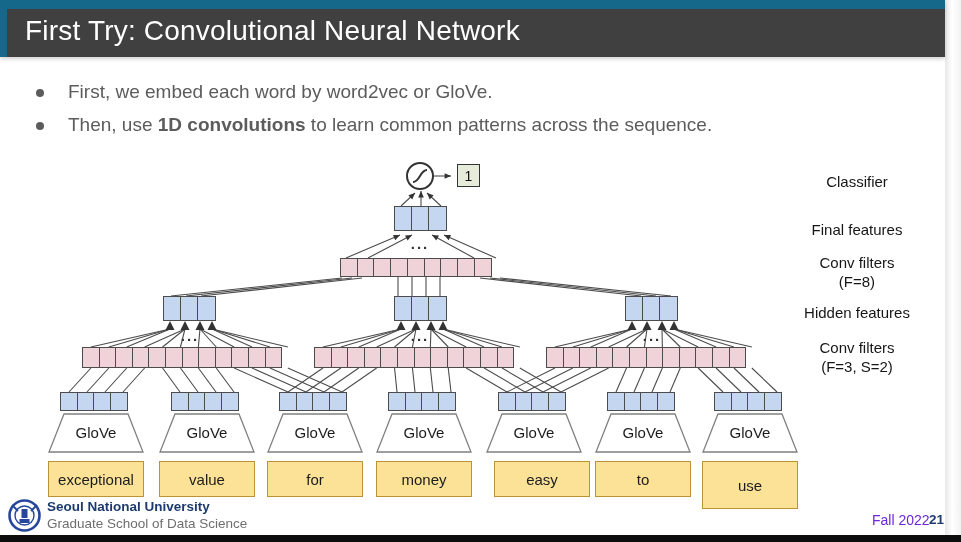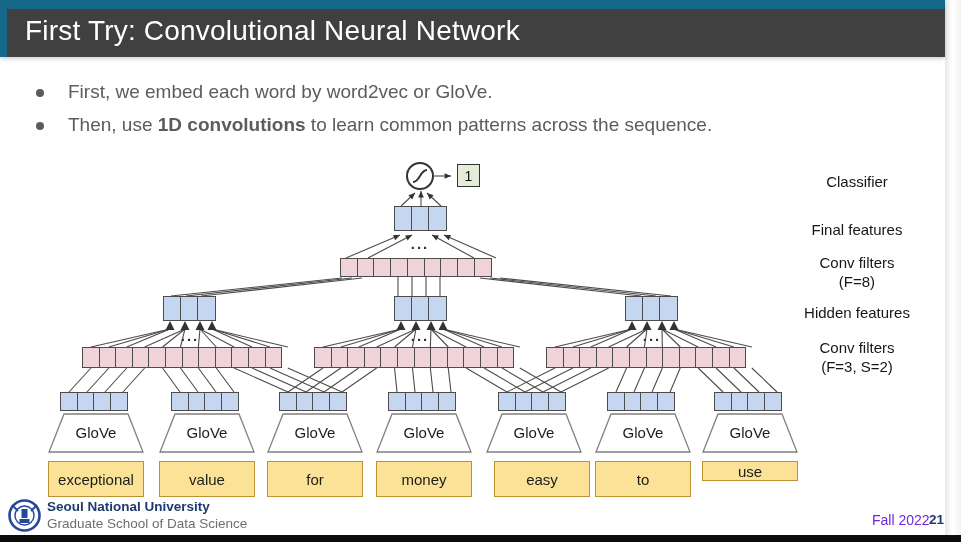--- a/index.html
+++ b/index.html
@@ -332,7 +332,7 @@
     <div class="cell" style="width: 18px;"></div>
   </div>
 <div class="glove-label" style="left: 750px; top: 424px;">GloVe</div>
-<div class="word-box" style="left: 702px; top: 461px; width: 96px; height: 20px;">use</div>
+<div class="word-box" style="left: 702px; top: 461px; width: 96px; height: 48px;">use</div>
 <div class="ellipsis" style="left: 420px; top: 243px;">...</div>
 <div class="ellipsis" style="left: 190px; top: 335px;">...</div>
 <div class="ellipsis" style="left: 420px; top: 335px;">...</div>

